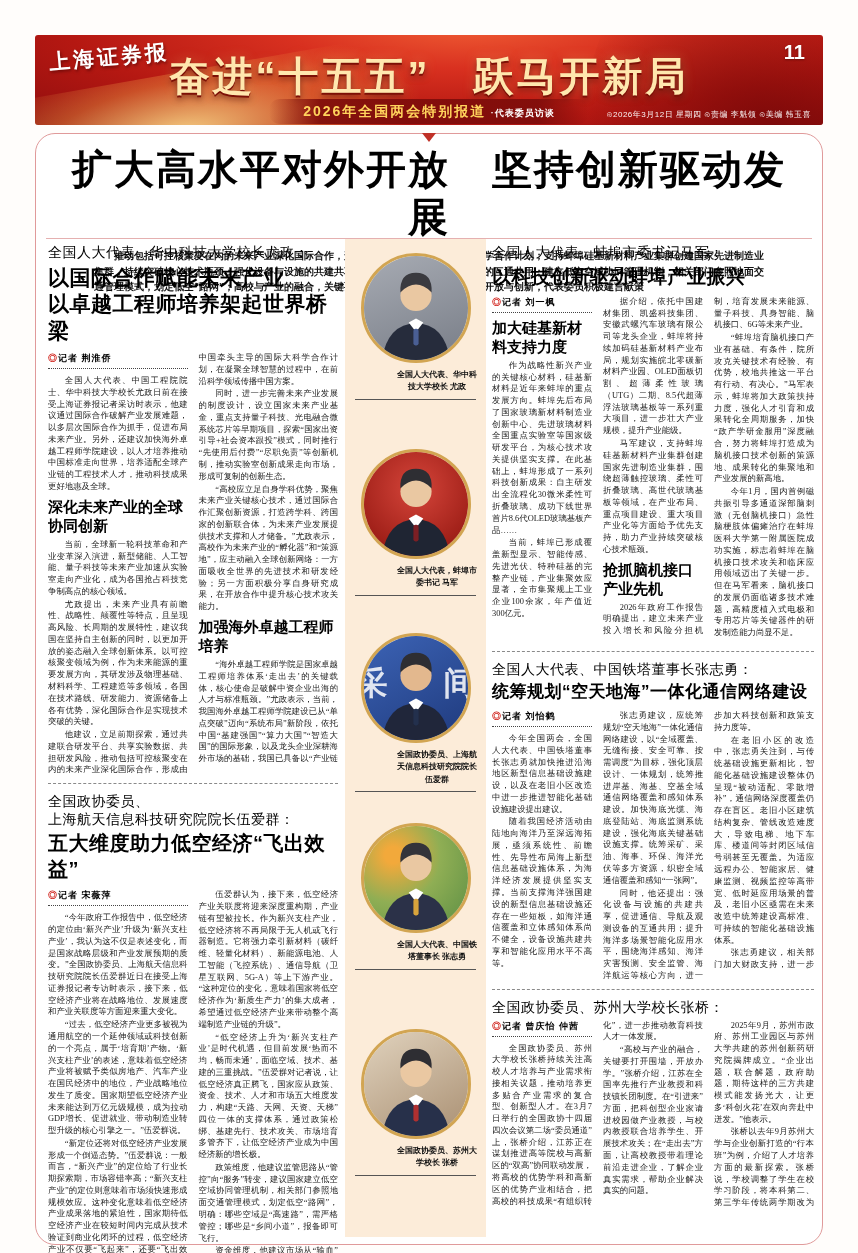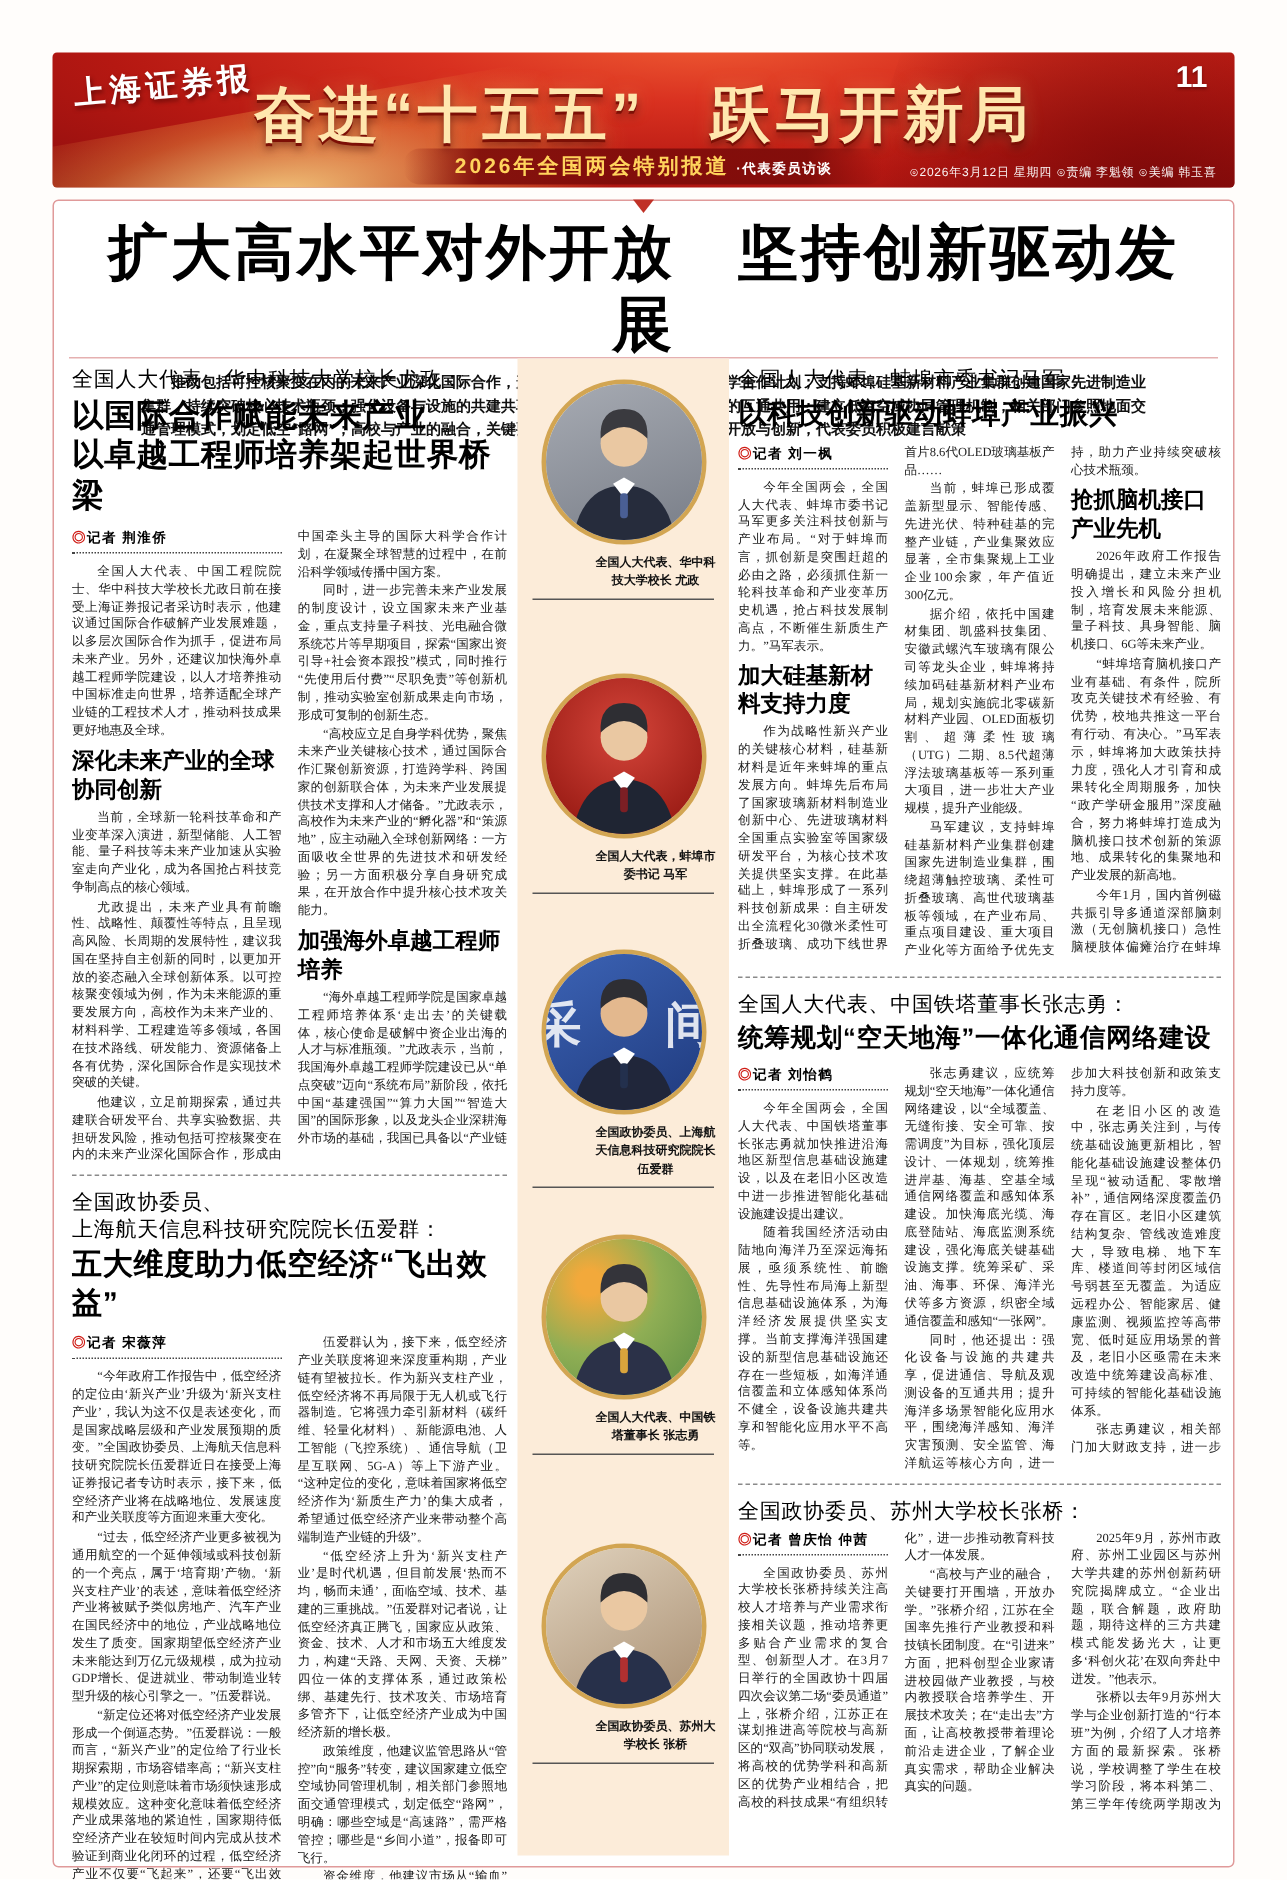--- a/index.html
+++ b/index.html
@@ -28,7 +28,7 @@
   .date-line{position:absolute;z-index:4;right:12px;bottom:5px;color:rgba(255,255,255,.95);font-size:8px;letter-spacing:.5px;}
 
   
-  .content-box{position:absolute;left:35px;top:133px;width:786px;height:1110px;border:1px solid #e09a9a;border-radius:4px;background:#fff;}
+  .content-box{position:absolute;left:35px;top:133px;width:786px;height:1110px;border:1px solid #e09a9a;border-radius:20px;background:#fff;}
   .top-marker{position:absolute;top:-1px;left:50%;transform:translateX(-50%);width:0;height:0;
     border-left:7px solid transparent;border-right:7px solid transparent;border-top:9px solid #c03127;}
   .main-headline{margin:11px 20px 0;text-align:center;font-size:40px;line-height:1.2;font-weight:900;letter-spacing:2px;color:#000;}

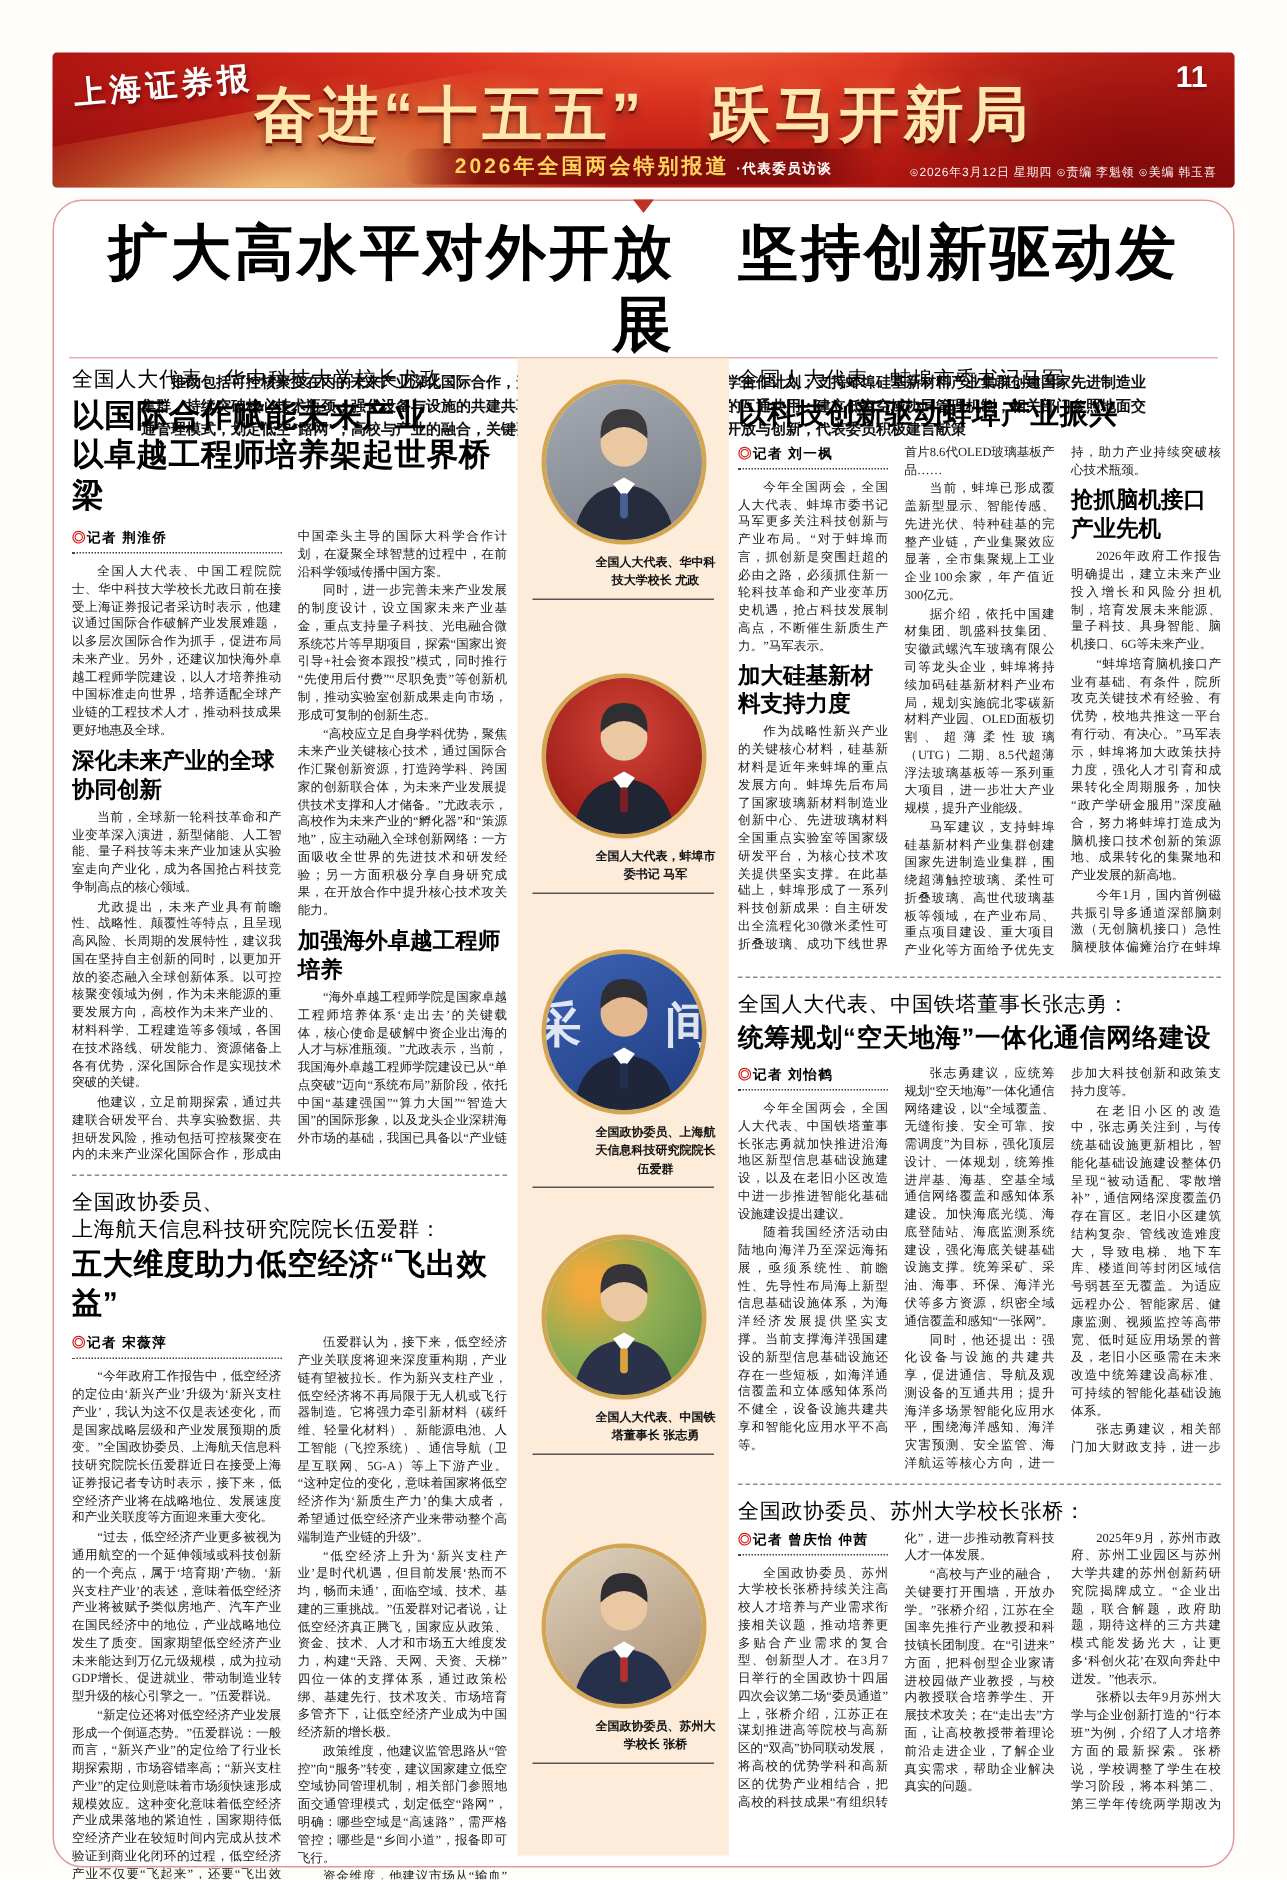--- a/index.html
+++ b/index.html
@@ -220,7 +220,6 @@
         <h2 class="art-headline hl-a3">以科技创新驱动蚌埠产业振兴</h2>
         <div class="art-body cols-3 hb-a3">
           <div class="byline">◎记者 刘一枫</div>
-        <p class="para">今年全国两会，全国人大代表、蚌埠市委书记马军更多关注科技创新与产业布局。“对于蚌埠而言，抓创新是突围赶超的必由之路，必须抓住新一轮科技革命和产业变革历史机遇，抢占科技发展制高点，不断催生新质生产力。”马军表示。</p>
             <h4 class="subhead">加大硅基新材料支持力度</h4>
             <p class="para">作为战略性新兴产业的关键核心材料，硅基新材料是近年来蚌埠的重点发展方向。蚌埠先后布局了国家玻璃新材料制造业创新中心、先进玻璃材料全国重点实验室等国家级研发平台，为核心技术攻关提供坚实支撑。在此基础上，蚌埠形成了一系列科技创新成果：自主研发出全流程化30微米柔性可折叠玻璃、成功下线世界首片8.6代OLED玻璃基板产品……</p>
             <p class="para">当前，蚌埠已形成覆盖新型显示、智能传感、先进光伏、特种硅基的完整产业链，产业集聚效应显著，全市集聚规上工业企业100余家，年产值近300亿元。</p>

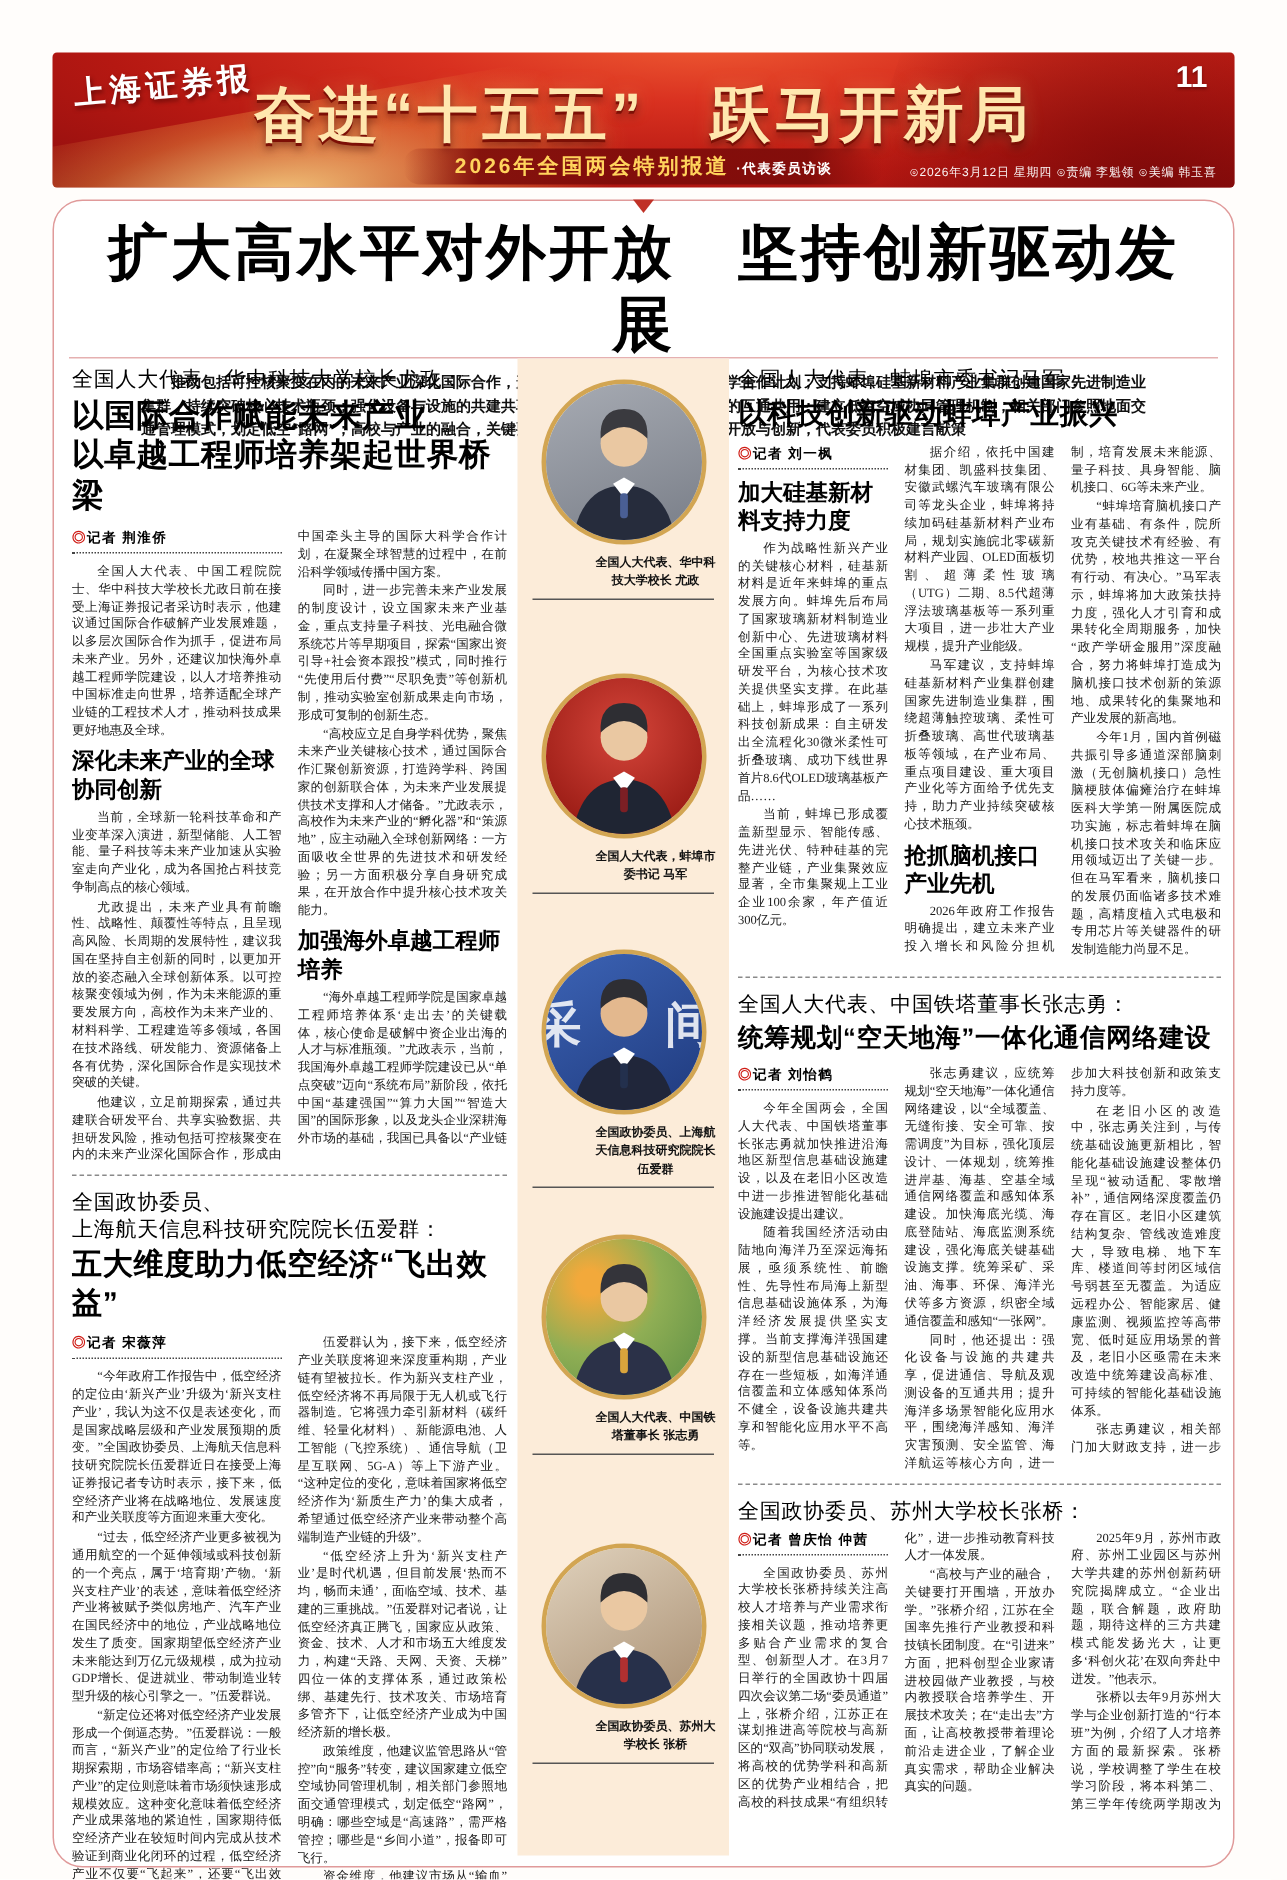--- a/index.html
+++ b/index.html
@@ -185,7 +185,7 @@
         <p class="para">全国人大代表、中国工程院院士、华中科技大学校长尤政日前在接受上海证券报记者采访时表示，他建议通过国际合作破解产业发展难题，以多层次国际合作为抓手，促进布局未来产业。另外，还建议加快海外卓越工程师学院建设，以人才培养推动中国标准走向世界，培养适配全球产业链的工程技术人才，推动科技成果更好地惠及全球。</p>
             <h4 class="subhead">深化未来产业的全球协同创新</h4>
             <p class="para">当前，全球新一轮科技革命和产业变革深入演进，新型储能、人工智能、量子科技等未来产业加速从实验室走向产业化，成为各国抢占科技竞争制高点的核心领域。</p>
-            <p class="para">尤政提出，未来产业具有前瞻性、战略性、颠覆性等特点，且呈现高风险、长周期的发展特性，建议我国在坚持自主创新的同时，以更加开放的姿态融入全球创新体系。以可控核聚变领域为例，作为未来能源的重要发展方向，高校作为未来产业的、材料科学、工程建造等多领域，各国在技术路线、研发能力、资源储备上各有优势，深化国际合作是实现技术突破的关键。</p>
+            <p class="para">尤政提出，未来产业具有前瞻性、战略性、颠覆性等特点，且呈现高风险、长周期的发展特性，建议我国在坚持自主创新的同时，以更加开放的姿态融入全球创新体系。以可控核聚变领域为例，作为未来能源的重要发展方向，其研发涉及物理基础、材料科学、工程建造等多领域，各国在技术路线、研发能力、资源储备上各有优势，深化国际合作是实现技术突破的关键。</p>
             <p class="para">他建议，立足前期探索，通过共建联合研发平台、共享实验数据、共担研发风险，推动包括可控核聚变在内的未来产业深化国际合作，形成由中国牵头主导的国际大科学合作计划，在凝聚全球智慧的过程中，在前沿科学领域传播中国方案。</p>
             <p class="para">同时，进一步完善未来产业发展的制度设计，设立国家未来产业基金，重点支持量子科技、光电融合微系统芯片等早期项目，探索“国家出资引导+社会资本跟投”模式，同时推行“先使用后付费”“尽职免责”等创新机制，推动实验室创新成果走向市场，形成可复制的创新生态。</p>
             <p class="para">“高校应立足自身学科优势，聚焦未来产业关键核心技术，通过国际合作汇聚创新资源，打造跨学科、跨国家的创新联合体，为未来产业发展提供技术支撑和人才储备。”尤政表示，高校作为未来产业的“孵化器”和“策源地”，应主动融入全球创新网络：一方面吸收全世界的先进技术和研发经验；另一方面积极分享自身研究成果，在开放合作中提升核心技术攻关能力。</p>

